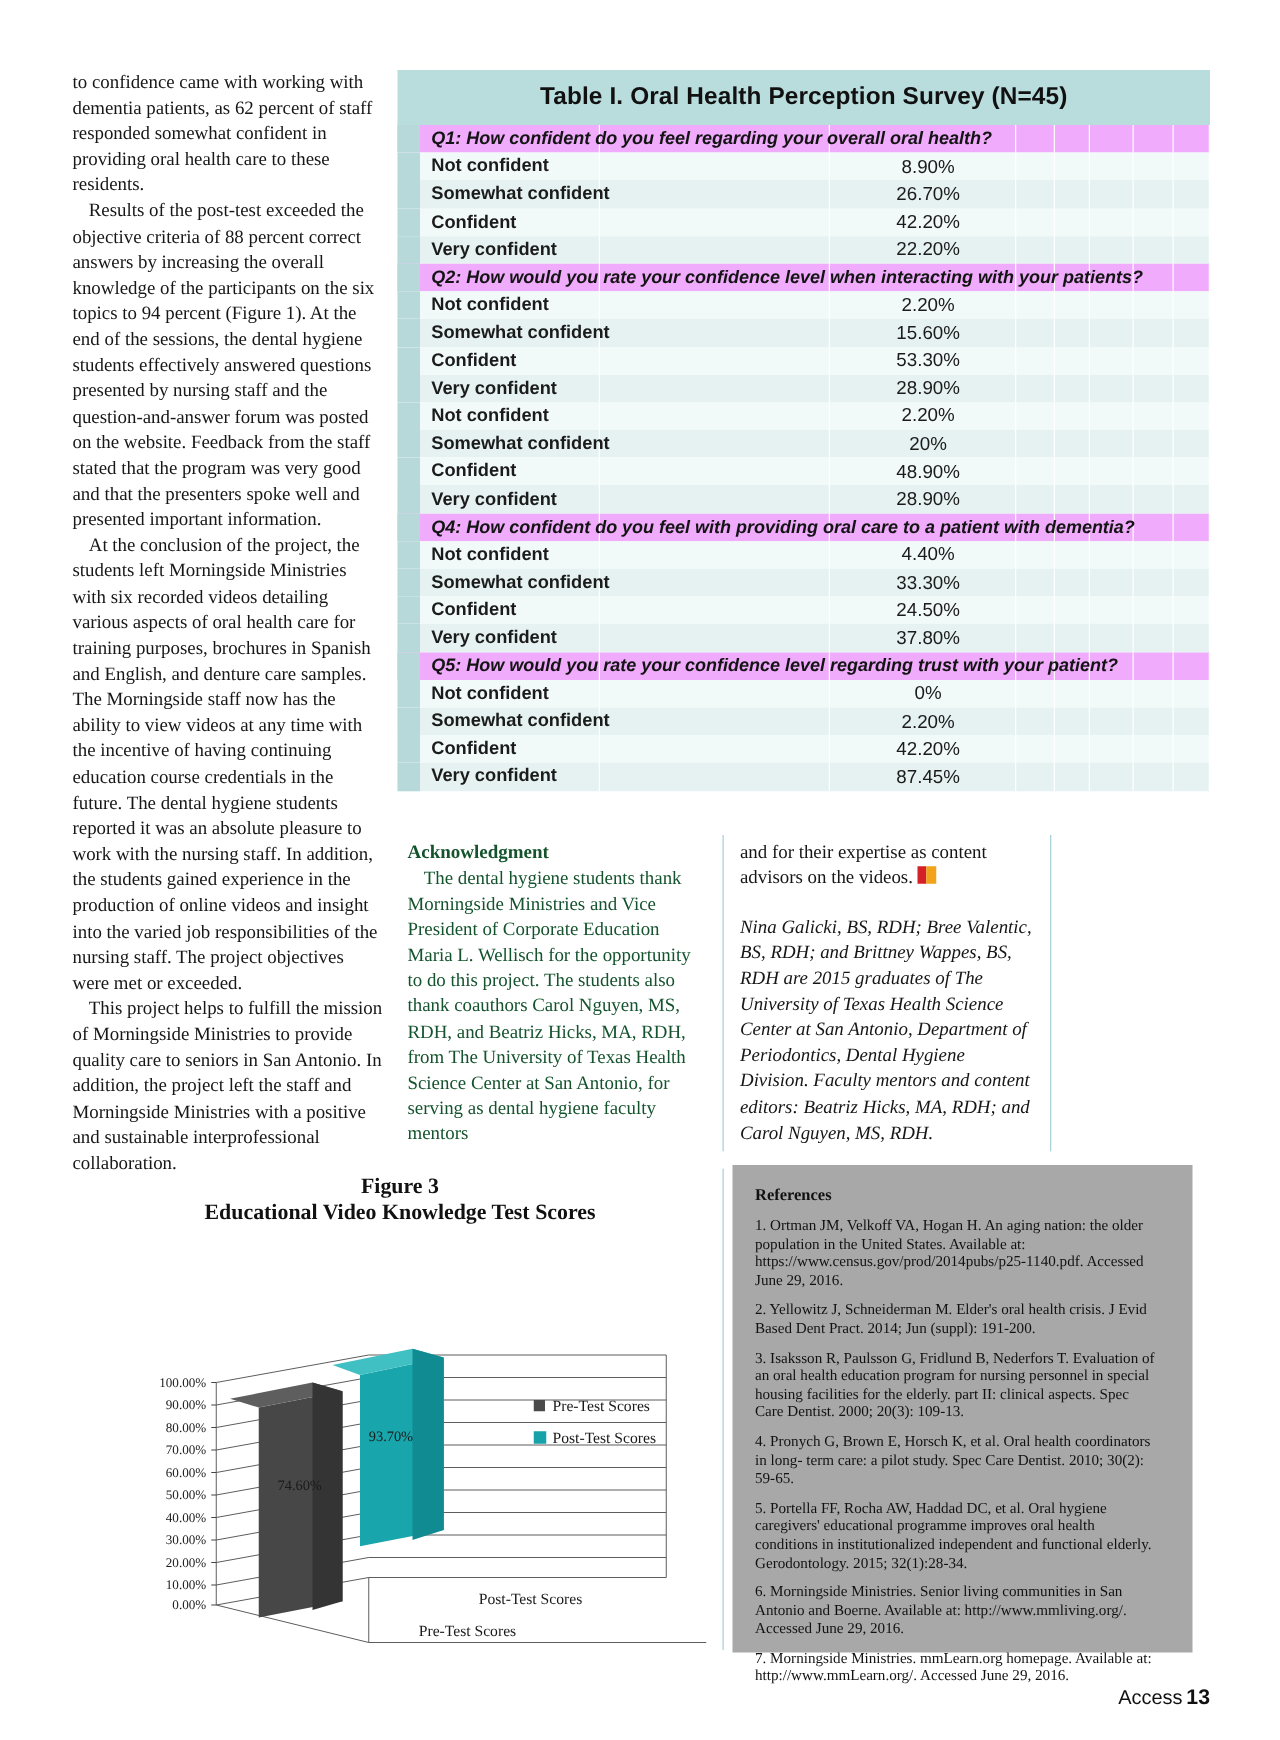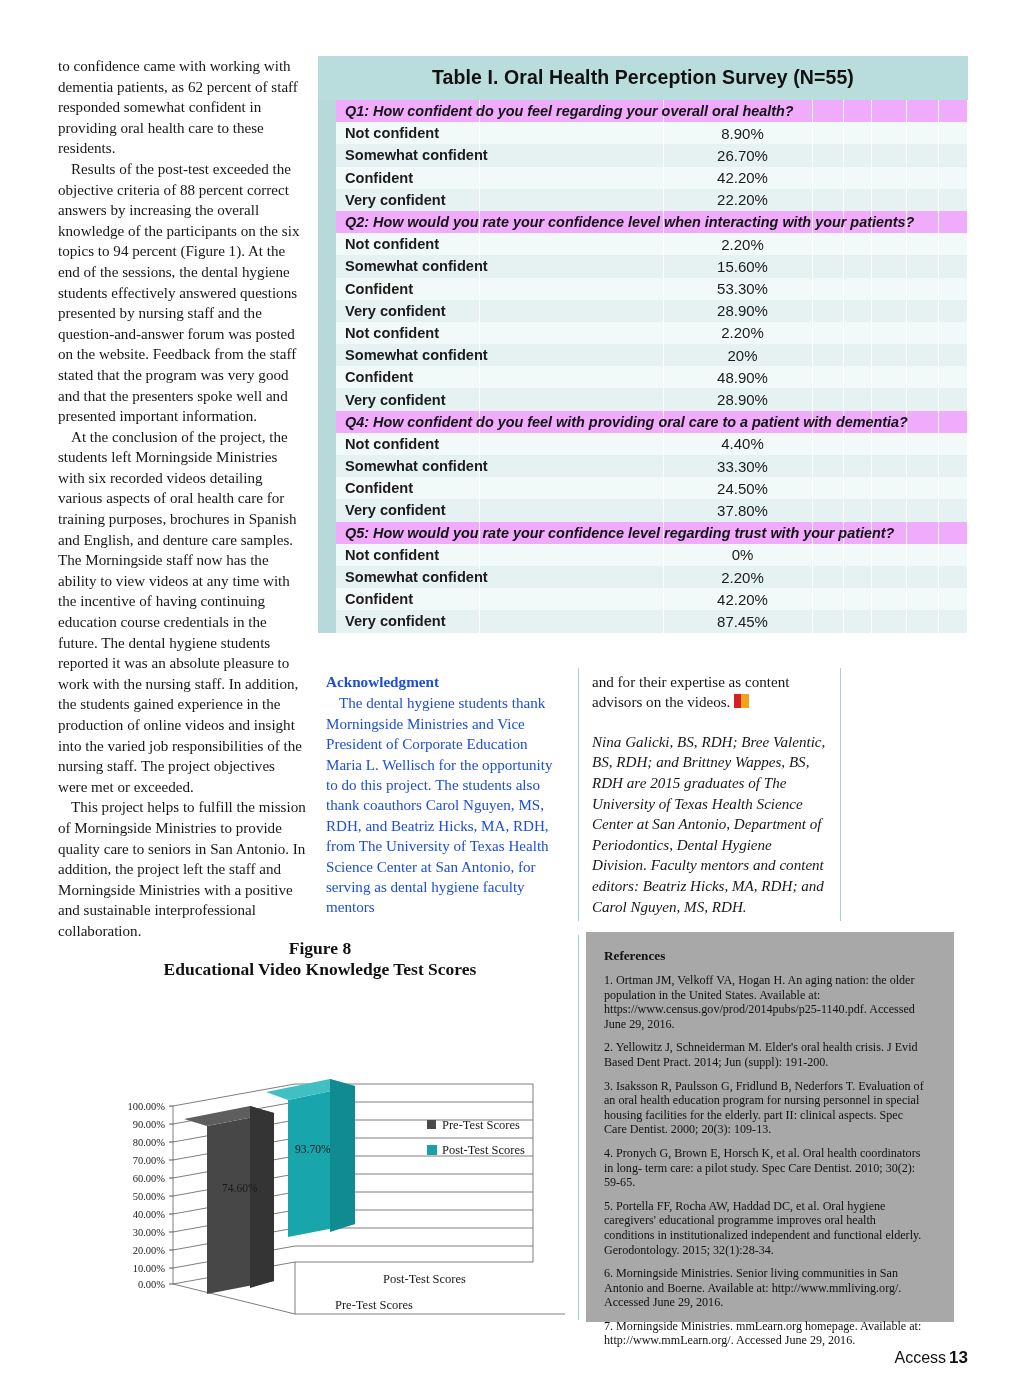--- a/index.html
+++ b/index.html
@@ -159,7 +159,7 @@
   </div>
 
   <div class="table-wrap">
-    <div class="tbl-title">Table I. Oral Health Perception Survey (N=55)</div>
+    <div class="tbl-title">Table I. Oral Health Perception Survey (N=45)</div>
     <div class="tbl-body" id="table-body">
         <div class="trow q bg-q">
           <div class="stub"></div>

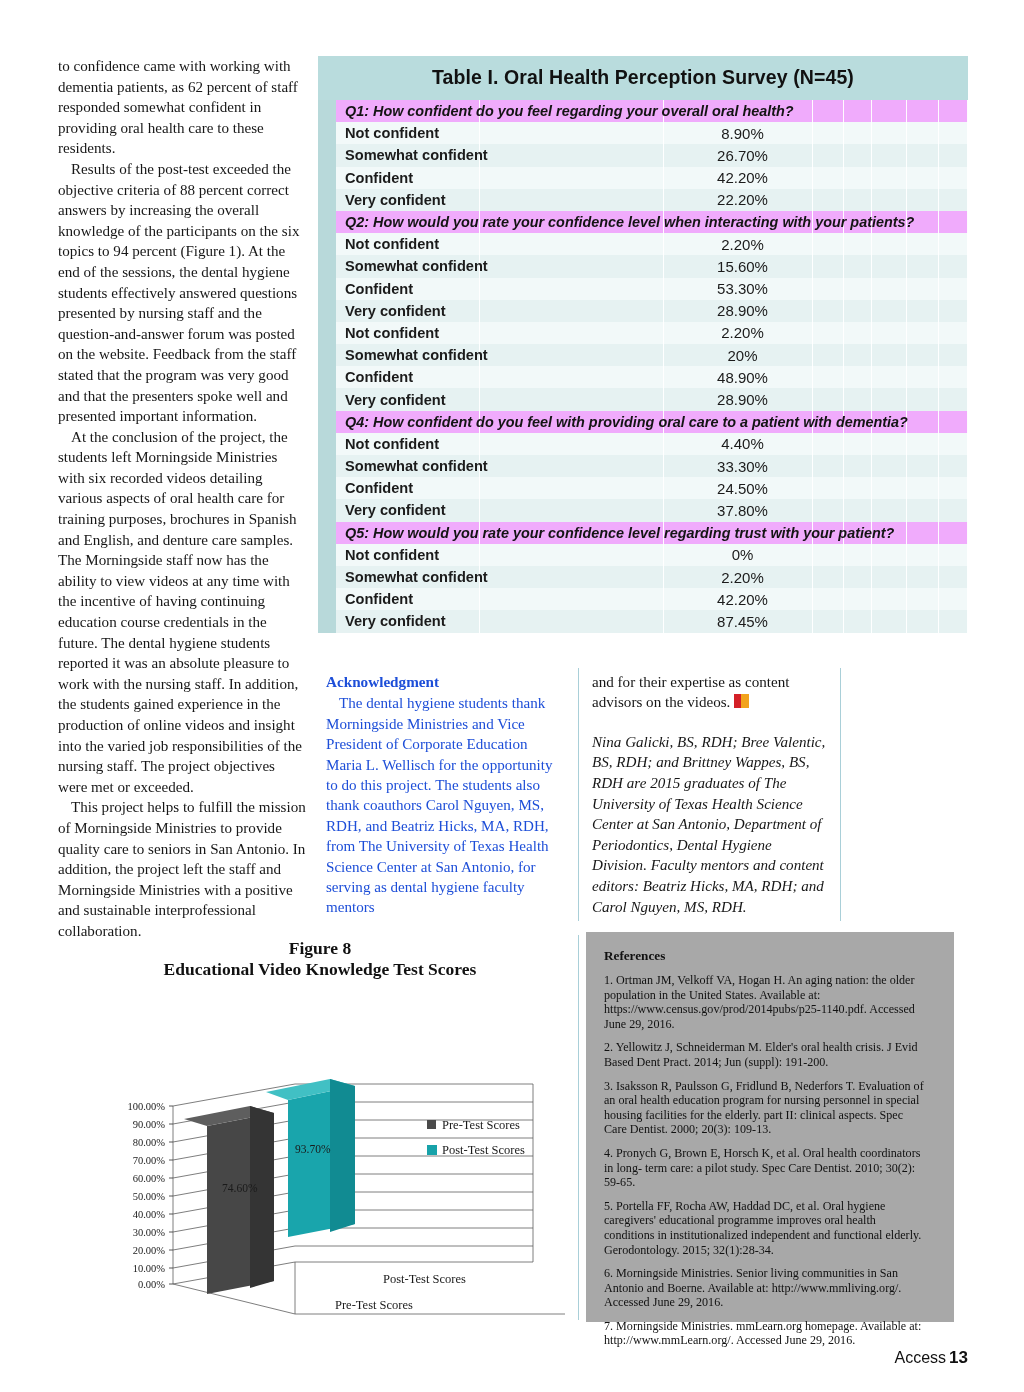--- a/index.html
+++ b/index.html
@@ -87,7 +87,7 @@
   .ack{
     position:absolute;left:326px;top:672px;width:240px;
     font-family:"Liberation Serif", serif;
-    font-size:15.1px;line-height:20.4px;color:#1d4ed8;
+    font-size:15.1px;line-height:20.4px;color:#14532d;
   }
   .ack h4{margin:0 0 1px 0;font-size:15.2px;font-weight:bold;}
   .ack p{margin:0;text-indent:13px;}

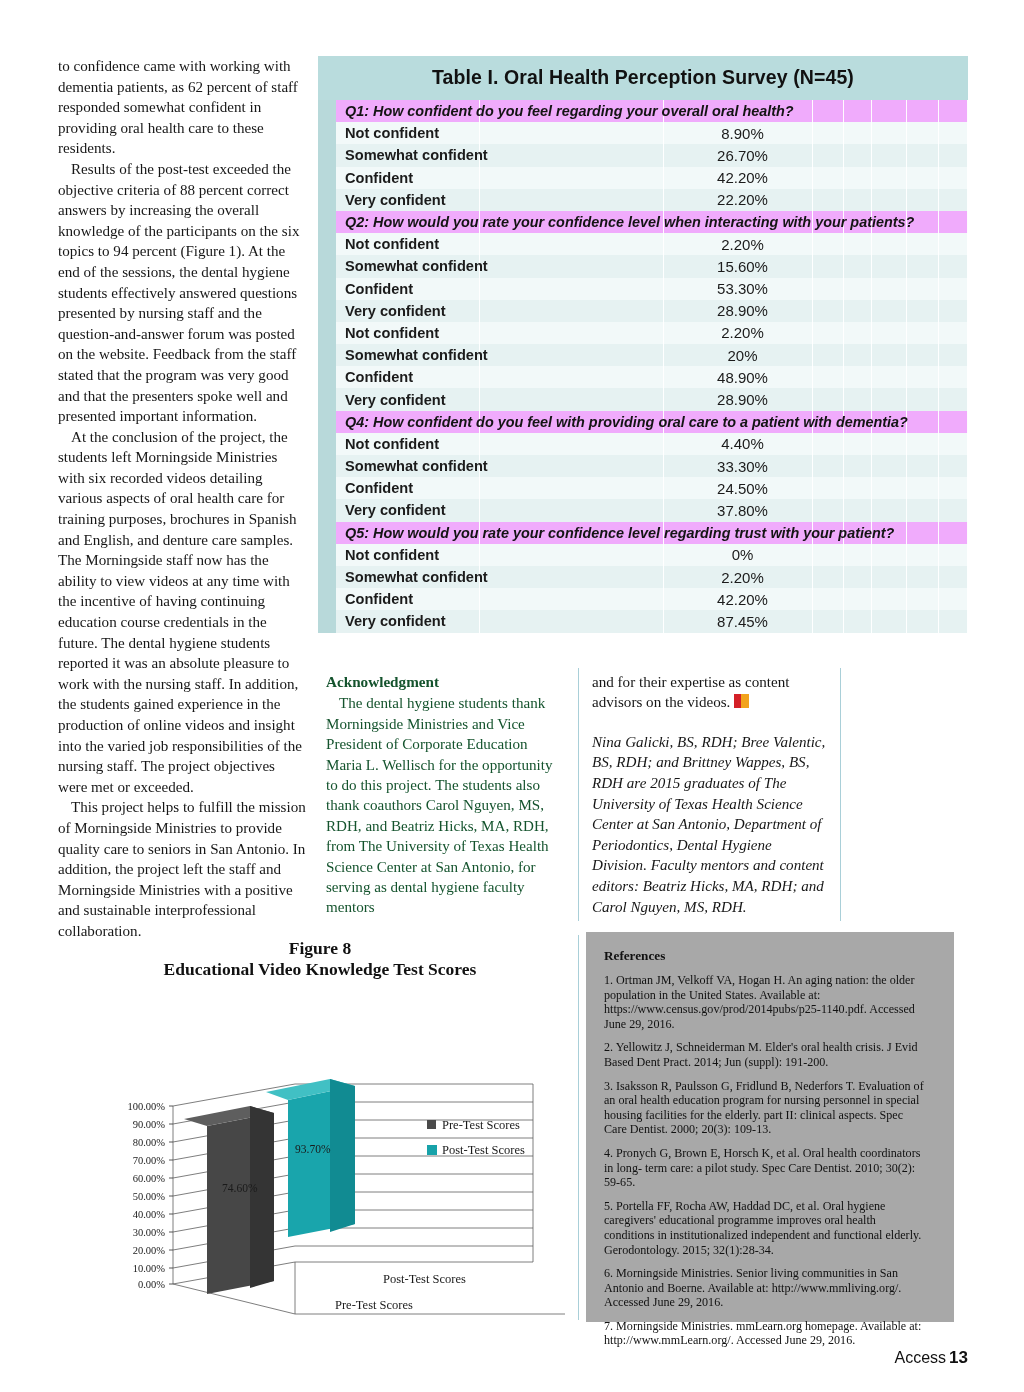--- a/index.html
+++ b/index.html
@@ -584,7 +584,7 @@
 
   <div class="figure">
     <div class="fig-title">
-      <span class="l1">Figure 8</span>
+      <span class="l1">Figure 3</span>
       <span class="l2">Educational Video Knowledge Test Scores</span>
     </div>
     <svg class="chart" viewBox="0 0 500 320">

